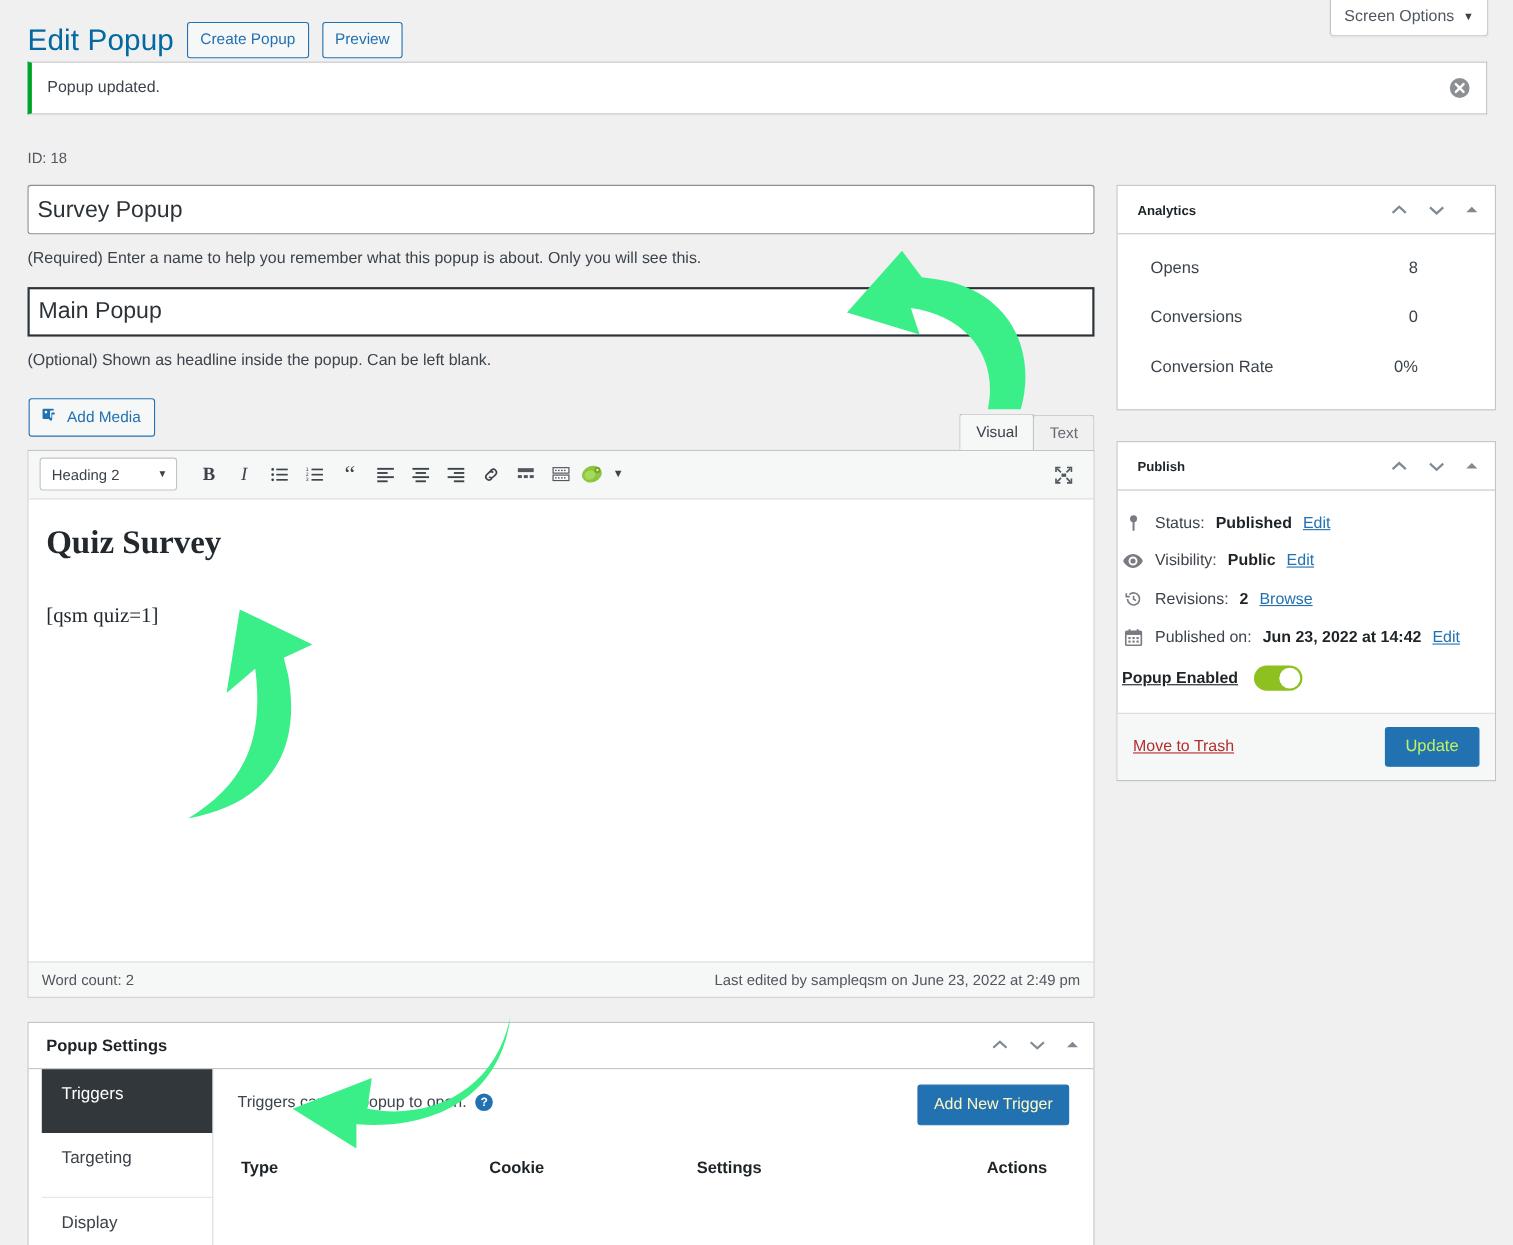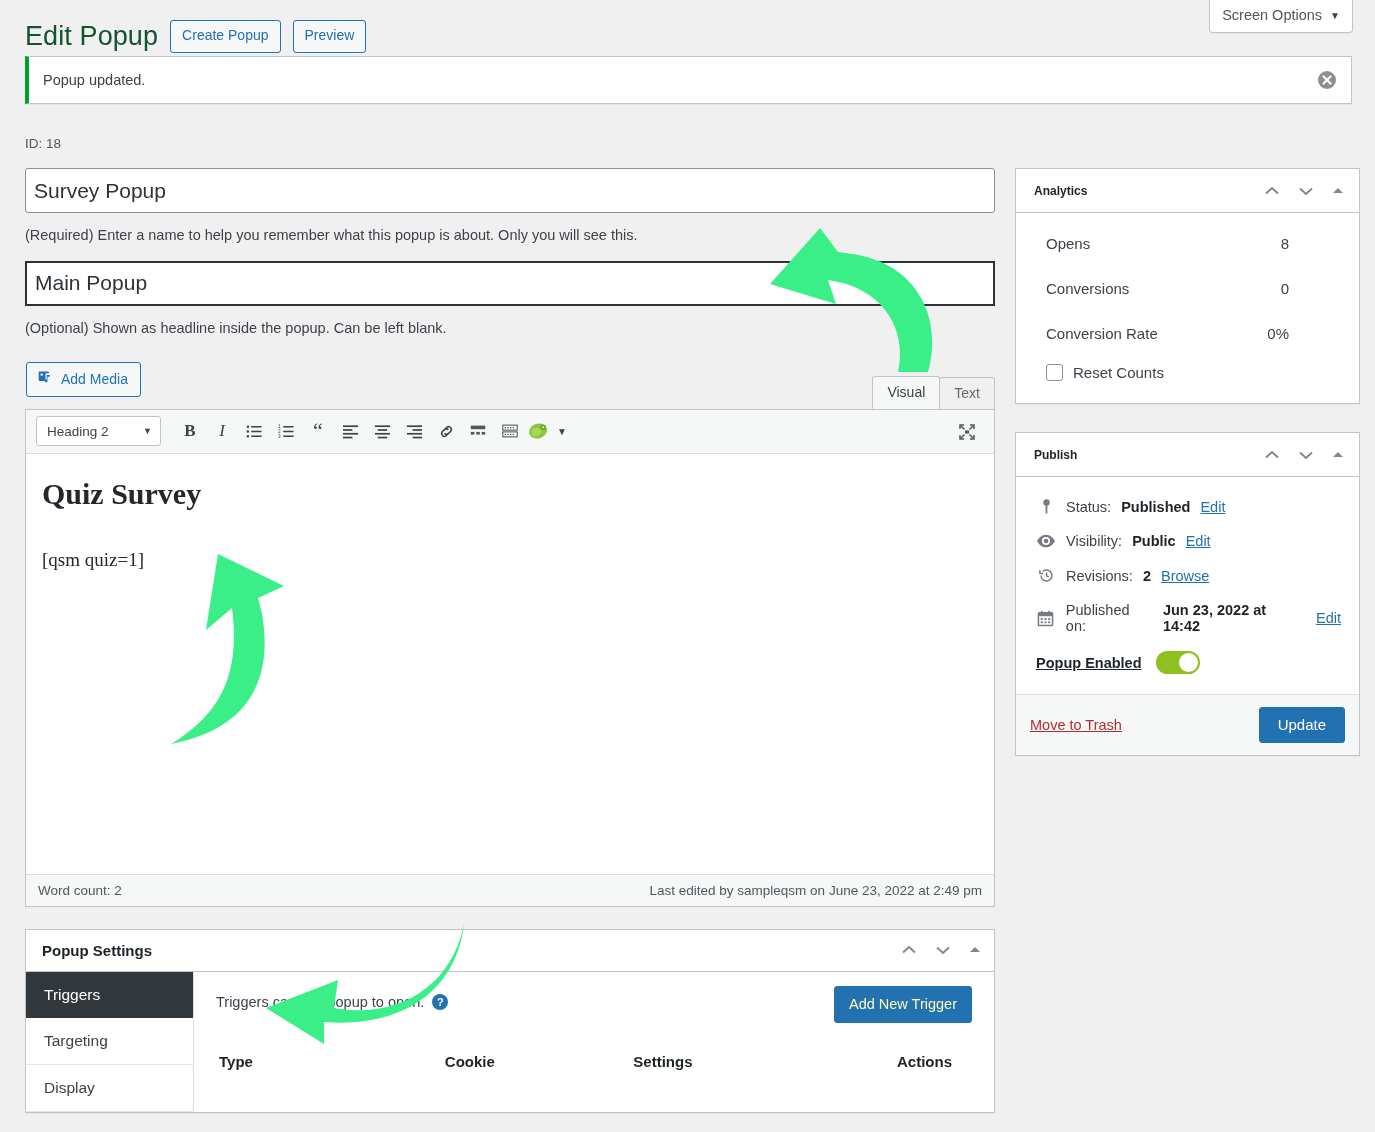--- a/index.html
+++ b/index.html
@@ -35,7 +35,7 @@
     display: flex; align-items: center; gap: 12px;
   }
   .page-title {
-    font-size: 27px; font-weight: 400; color: #14532d;
+    font-size: 27px; font-weight: 400; color: #0369a1;
     line-height: 1.2; margin: 0; letter-spacing: .1px;
   }
   .btn-secondary {

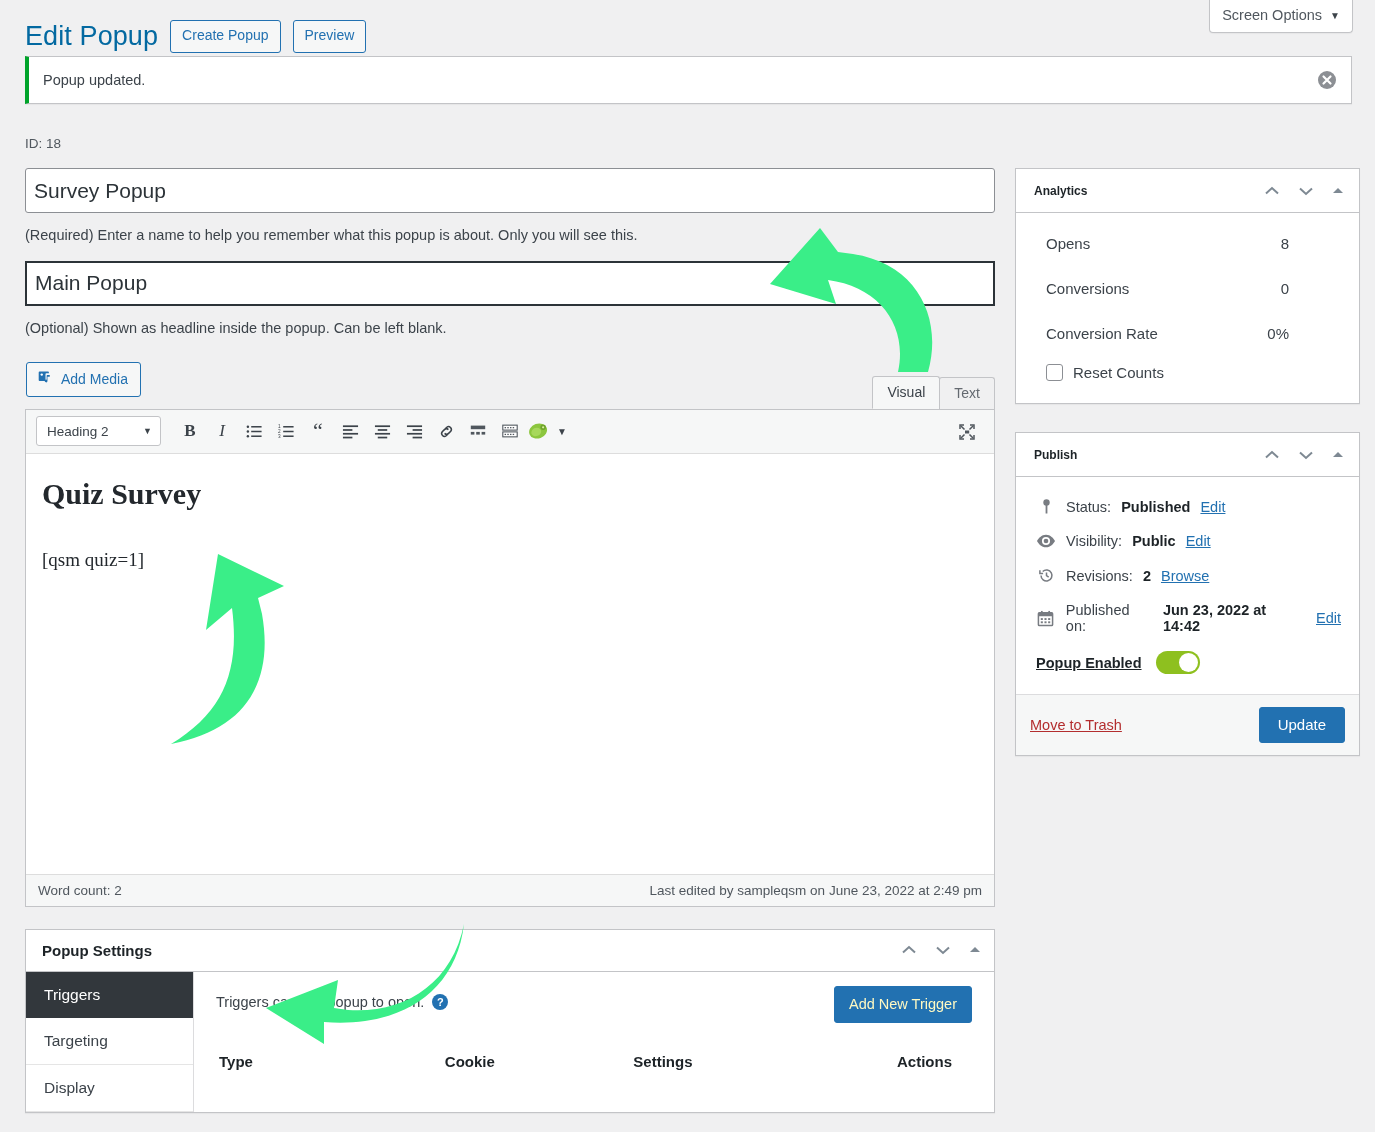--- a/index.html
+++ b/index.html
@@ -538,10 +538,6 @@
           <span>Conversion Rate</span>
           <span class="val">0%</span>
         </div>
-        <div class="reset-row">
-          <span class="cbox"></span>
-          <span>Reset Counts</span>
-        </div>
       </div>
     </div>
 

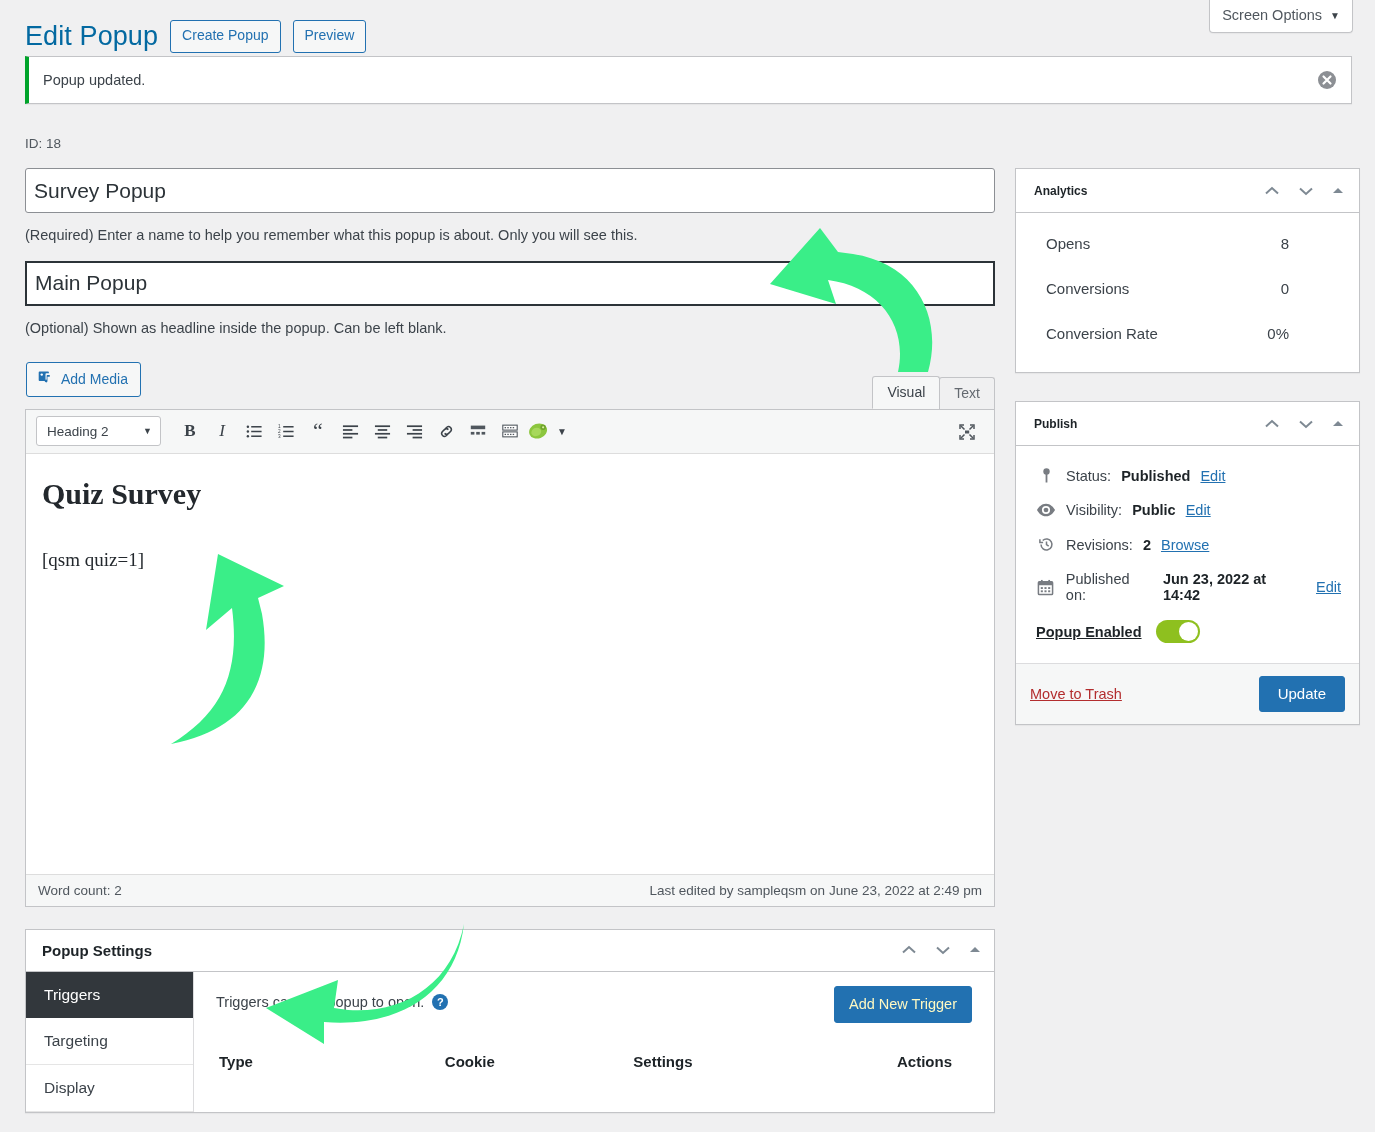--- a/index.html
+++ b/index.html
@@ -562,7 +562,7 @@
           </span>
         </span>
       </div>
-      <div class="side-body" style="padding:12px 18px 14px 16px;">
+      <div class="side-body" style="padding:12px 18px 14px 0;text-align:center;">
 
         <div class="pub-row">
           <span class="ic">

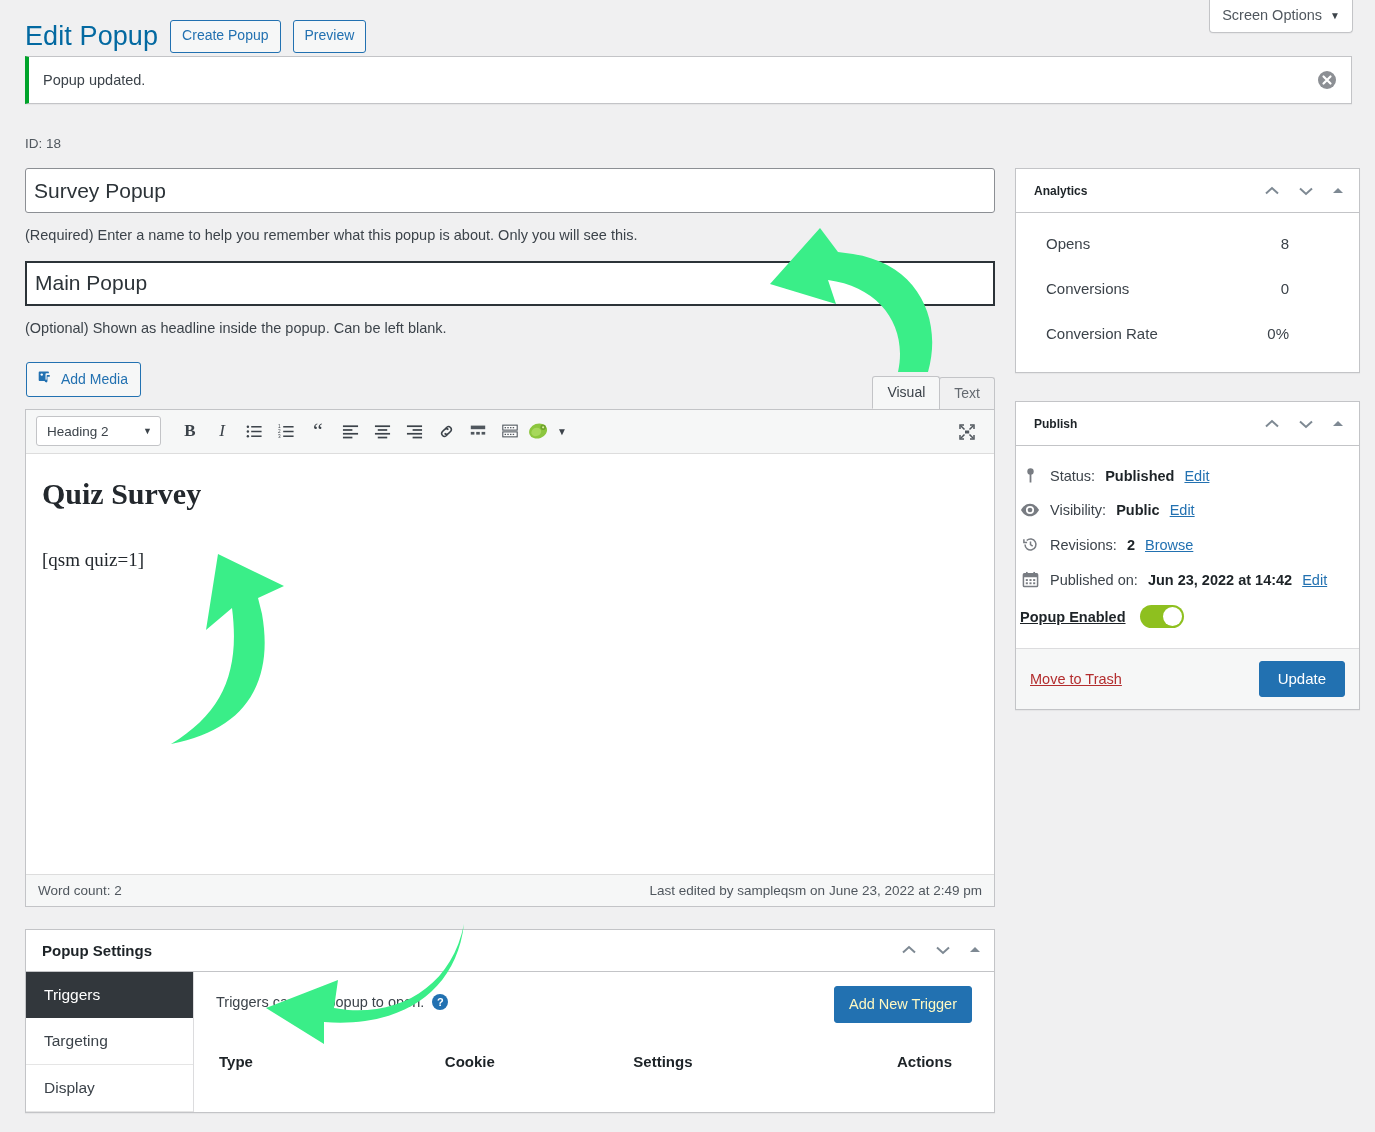--- a/index.html
+++ b/index.html
@@ -266,7 +266,7 @@
   }
   .trash { color: #b32d2e; text-decoration: underline; font-size: 14.5px; cursor: pointer; }
   .update-btn {
-    background: #2271b1; border: 1px solid #2271b1; color: #ffffff;
+    background: #2271b1; border: 1px solid #2271b1; color: #bef264;
     border-radius: 3px; font-size: 15px; padding: 8px 18px 9px 18px;
     cursor: pointer; font-family: "Liberation Sans", sans-serif;
   }

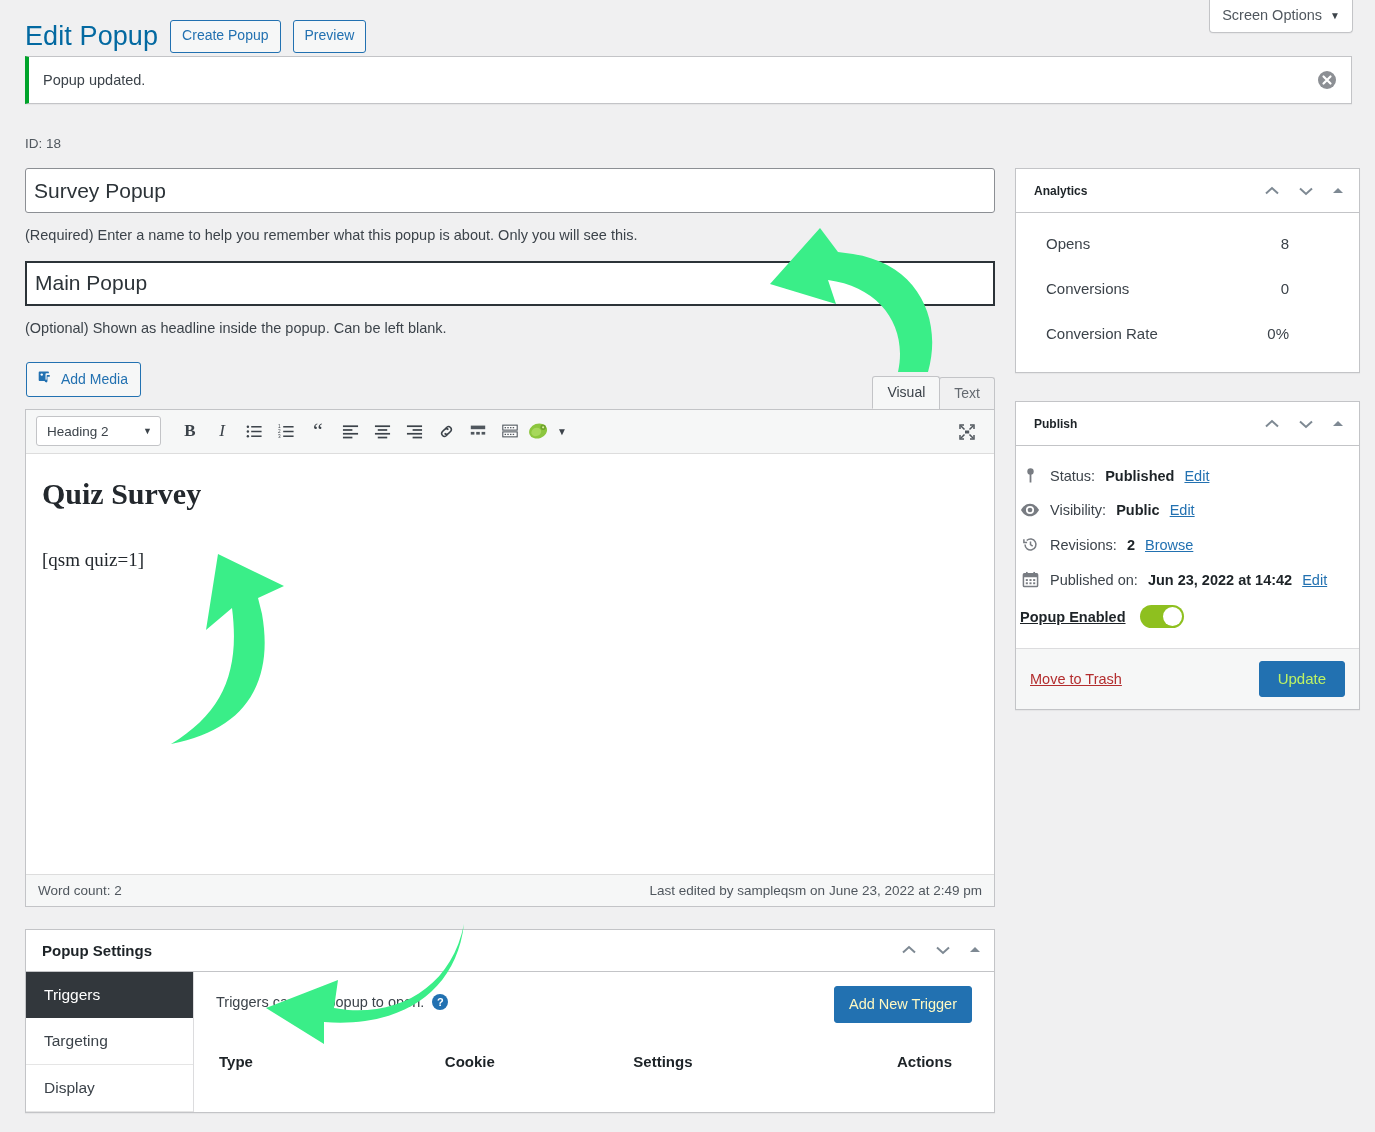--- a/index.html
+++ b/index.html
@@ -185,8 +185,8 @@
   .mb-body { display: flex; min-height: 130px; }
   .mb-tabs { width: 168px; border-right: 1px solid #dcdcde; }
   .mb-tab {
-    font-size: 15.5px; padding: 14px 0 14px 18px; color: #3c434a;
-    border-bottom: 1px solid #e5e5e5; cursor: pointer;
+    font-size: 15.5px; padding: 14px 0 26px 18px; color: #3c434a;
+    border-bottom: 1px solid #e5e5e5; cursor: pointer; margin-left: 12px;
   }
   .mb-tab.active { background: #32373c; color: #fff; border-bottom: none; }
   .mb-panel { flex: 1; padding: 22px 22px 0 22px; position: relative; }

